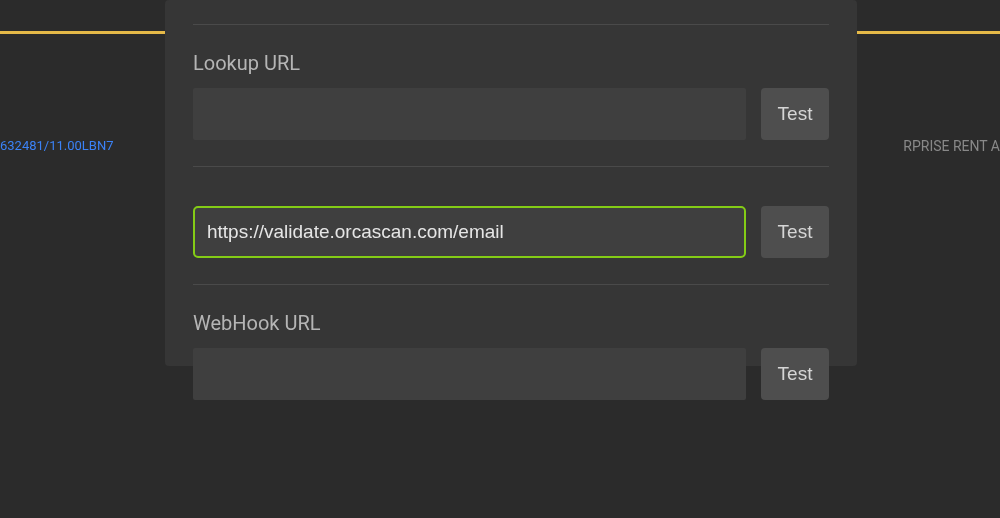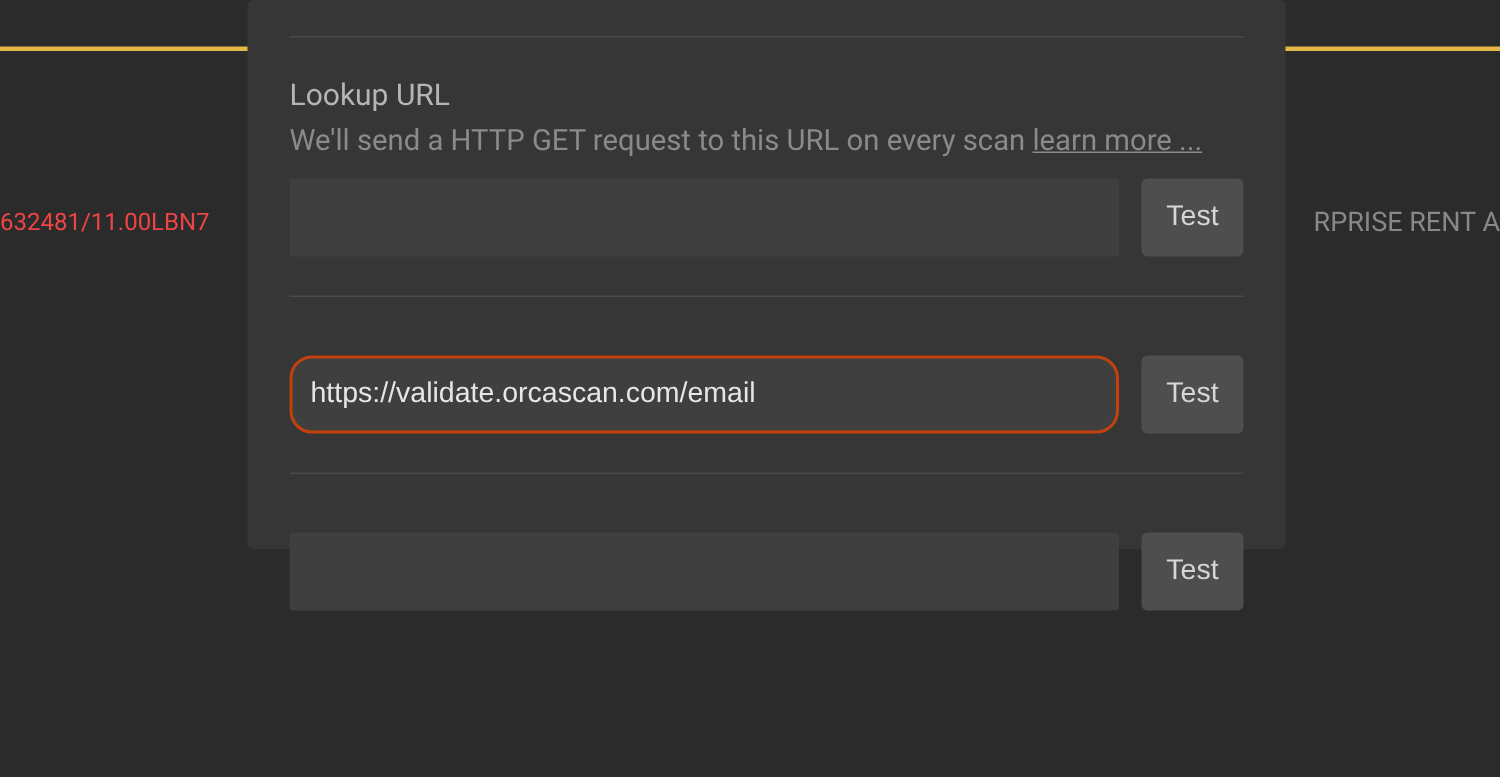--- a/index.html
+++ b/index.html
@@ -129,9 +129,6 @@
 
   <div class="section" style="padding-top:26px; padding-bottom:26px">
     <div class="section-title">Lookup URL</div>
-    <div class="section-description">
-      <span>We'll send a HTTP GET request to this URL on every scan </span><a class="learn-more">learn more ...</a>
-    </div>
     <div class="input-row">
       <input class="url-input" type="text" value="" style="">
       <button class="test-button">Test</button>

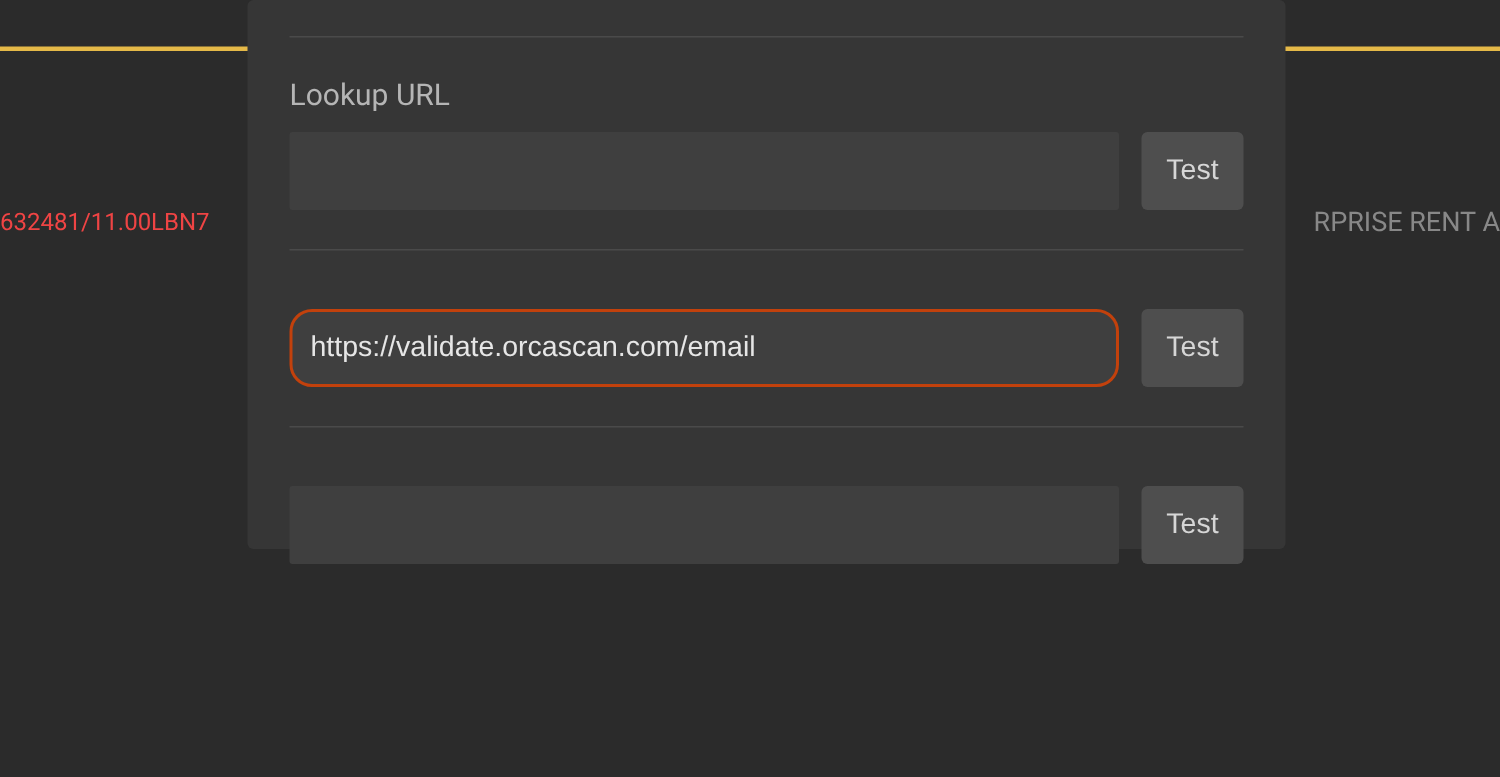--- a/index.html
+++ b/index.html
@@ -35,8 +35,8 @@
       position: absolute;
       top: 138px;
       left: 0;
-      color: #ef4444;
-      font-size: 16px;
+      color: #3b82f6;
+      font-size: 13px;
       white-space: nowrap;
     }
     .bg-text-right {

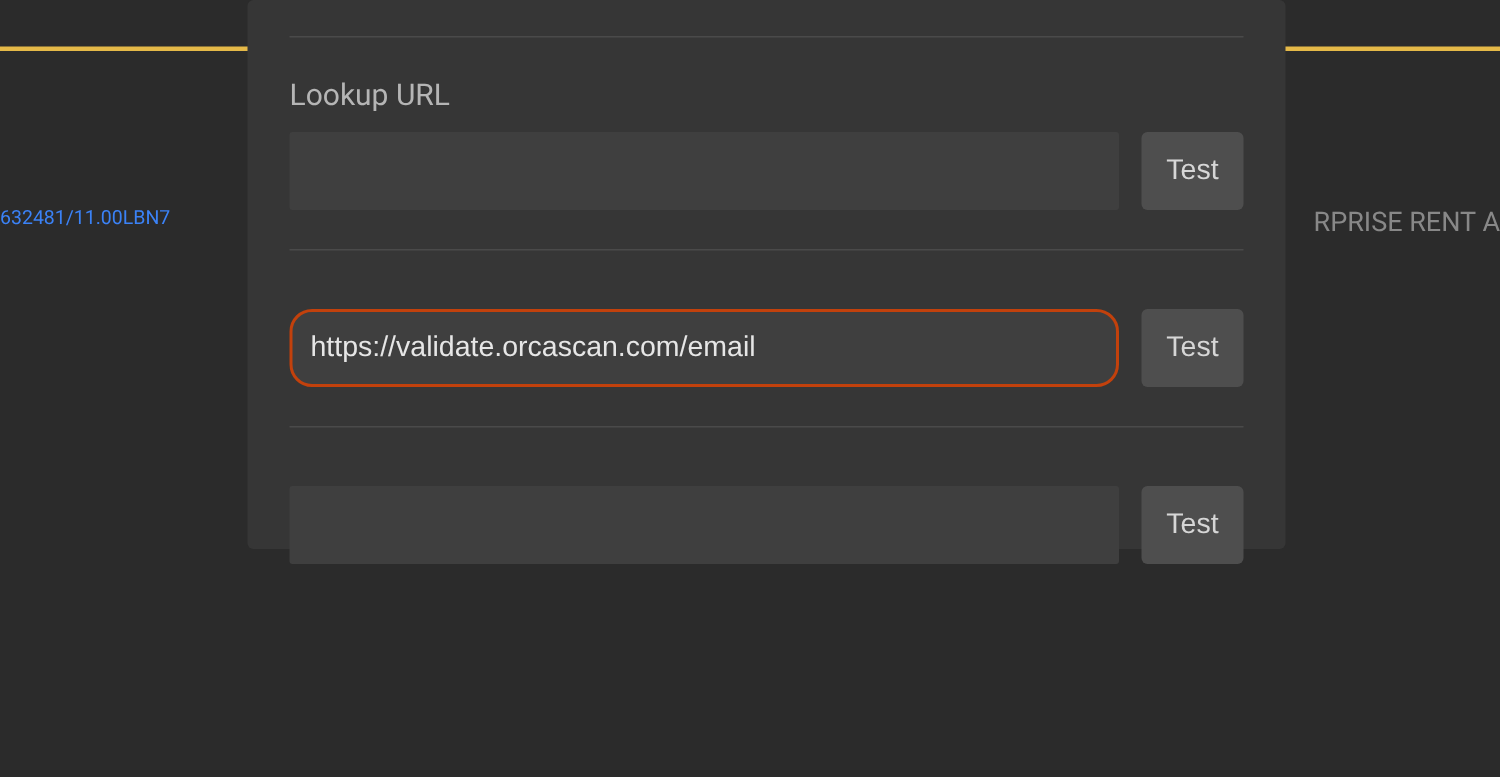--- a/index.html
+++ b/index.html
@@ -44,7 +44,7 @@
       top: 138px;
       right: 0;
       color: #888;
-      font-size: 18px;
+      font-size: 14px;
       white-space: nowrap;
       margin-left: 24px;
     }

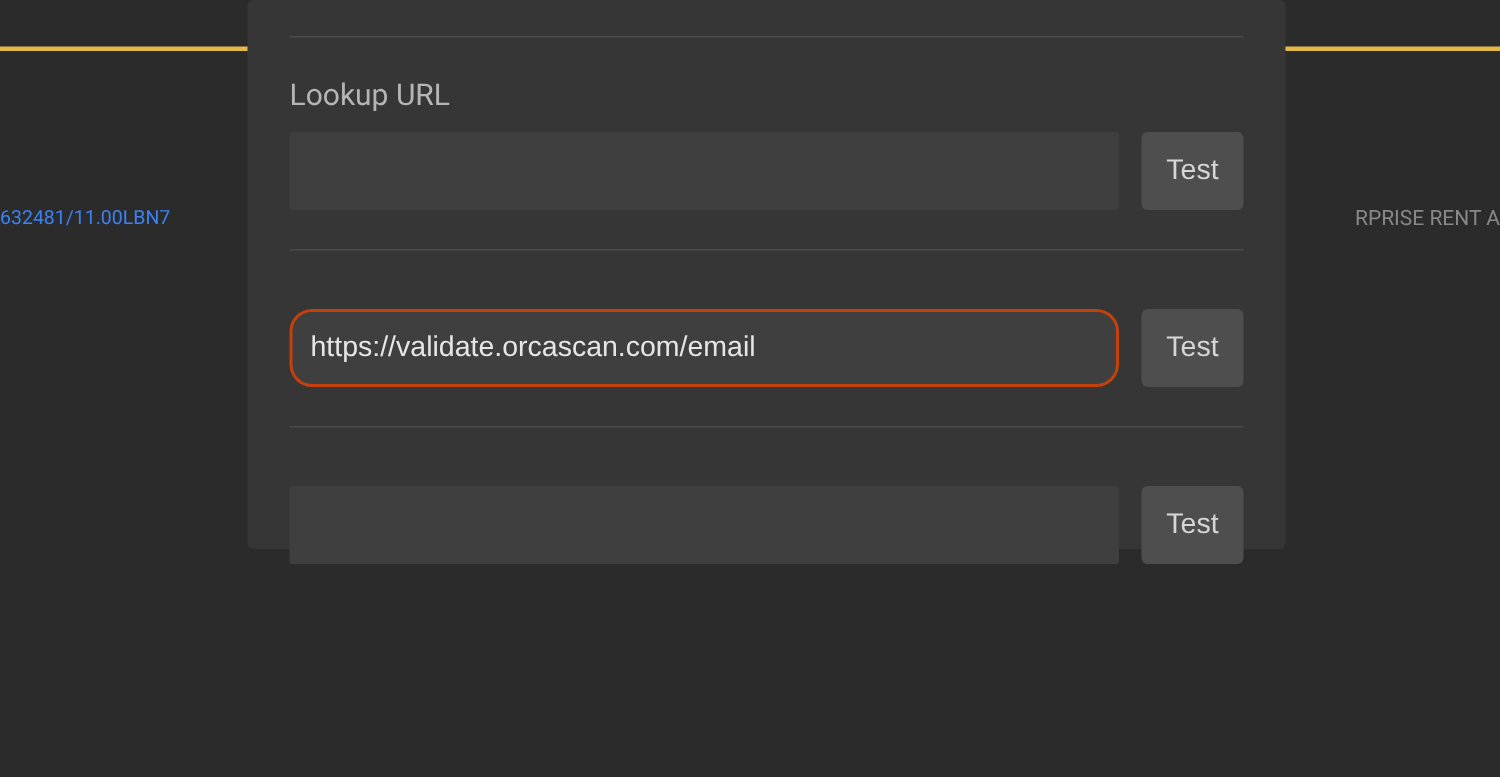--- a/index.html
+++ b/index.html
@@ -99,8 +99,8 @@
       outline: none;
     }
     .url-input.focused {
-      border: 2px solid #c2410c;
-      border-radius: 15px;
+      border: 2px solid #84cc16;
+      border-radius: 5px;
       padding: 0 12px;
     }
     .test-button {

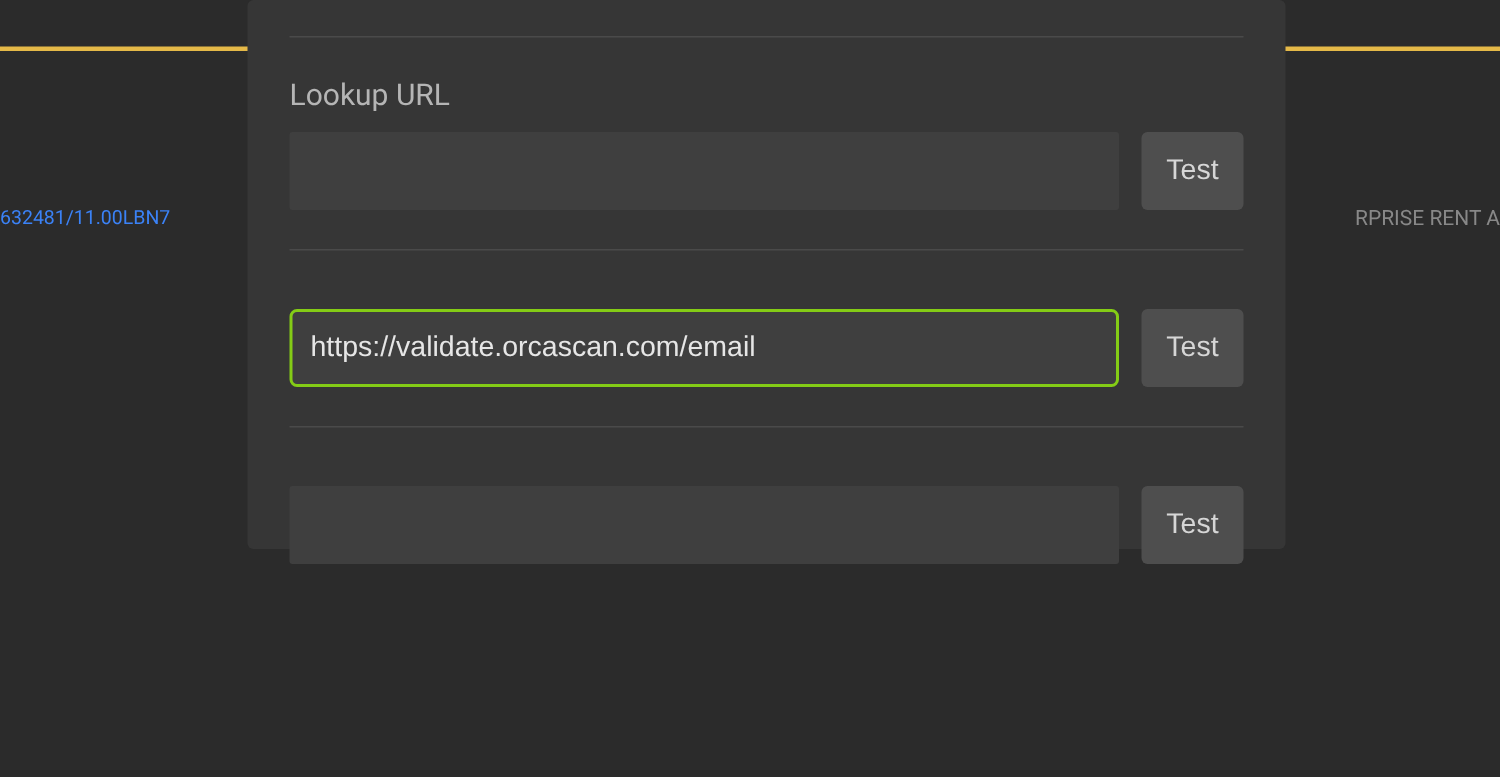--- a/index.html
+++ b/index.html
@@ -147,6 +147,7 @@
   <div class="separator"></div>
 
   <div class="section" style="padding-top:26px; padding-bottom:26px">
+    <div class="section-title">WebHook URL</div>
     <div class="input-row">
       <input class="url-input" type="text" value="" style="">
       <button class="test-button">Test</button>

